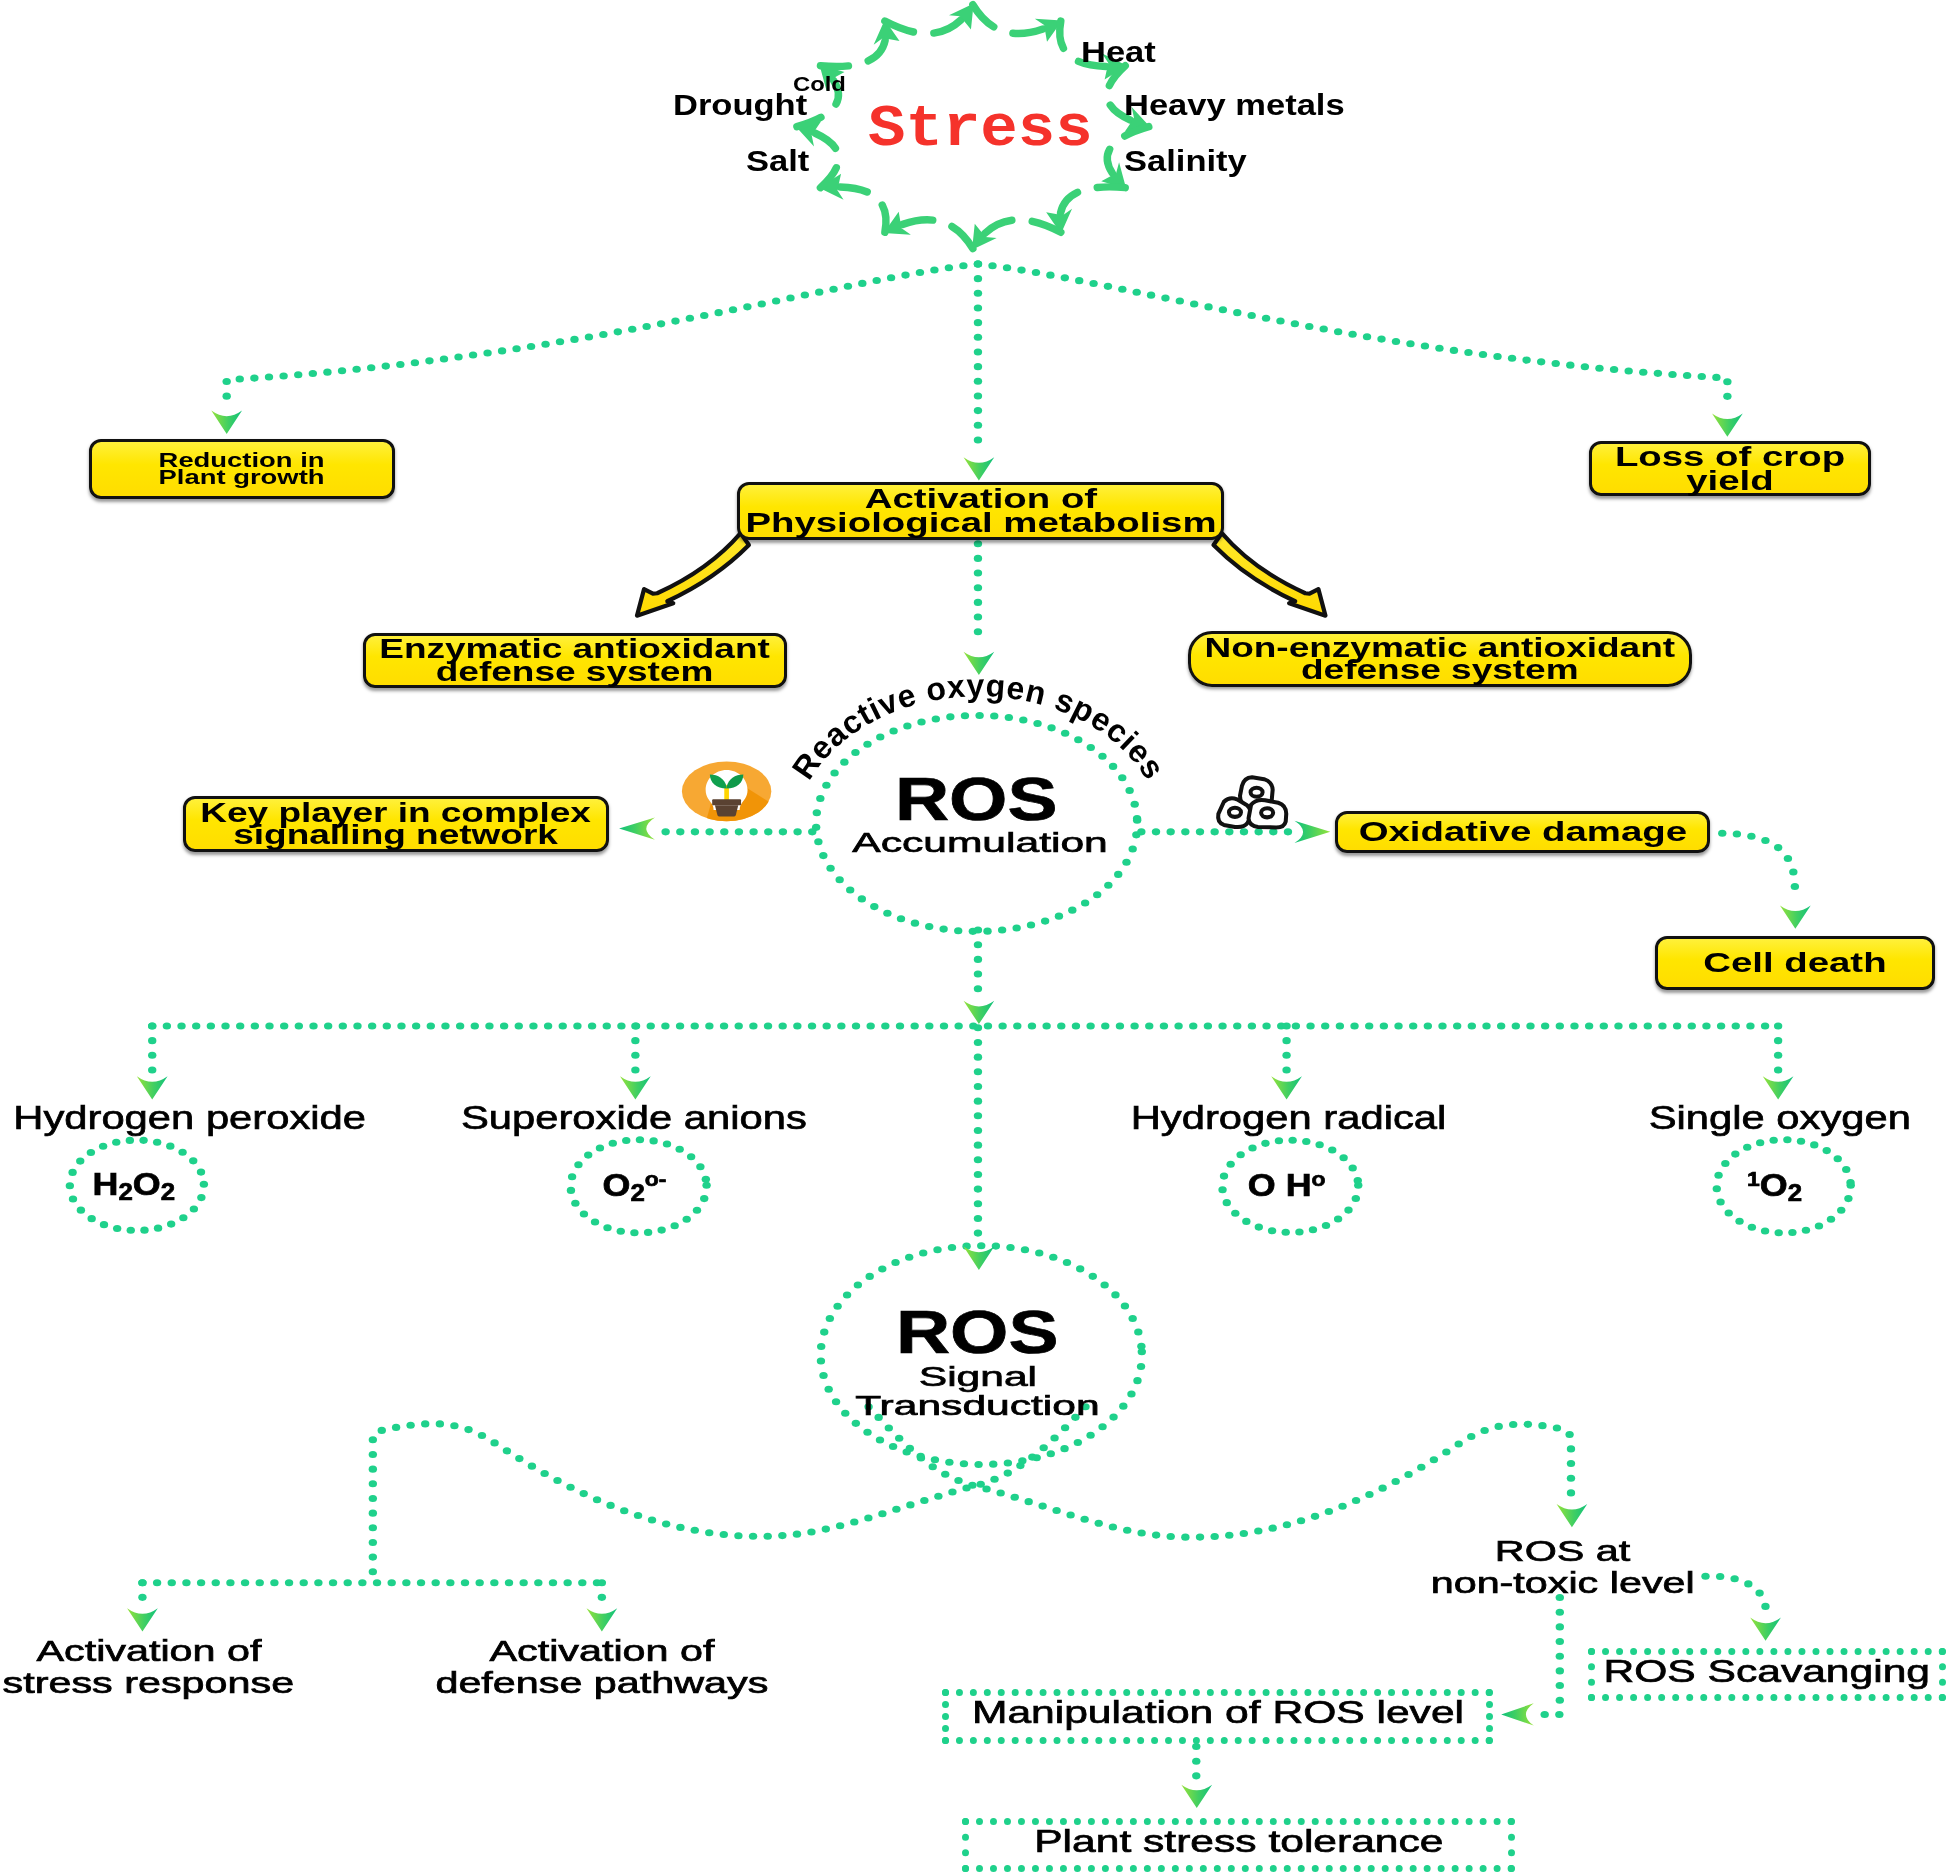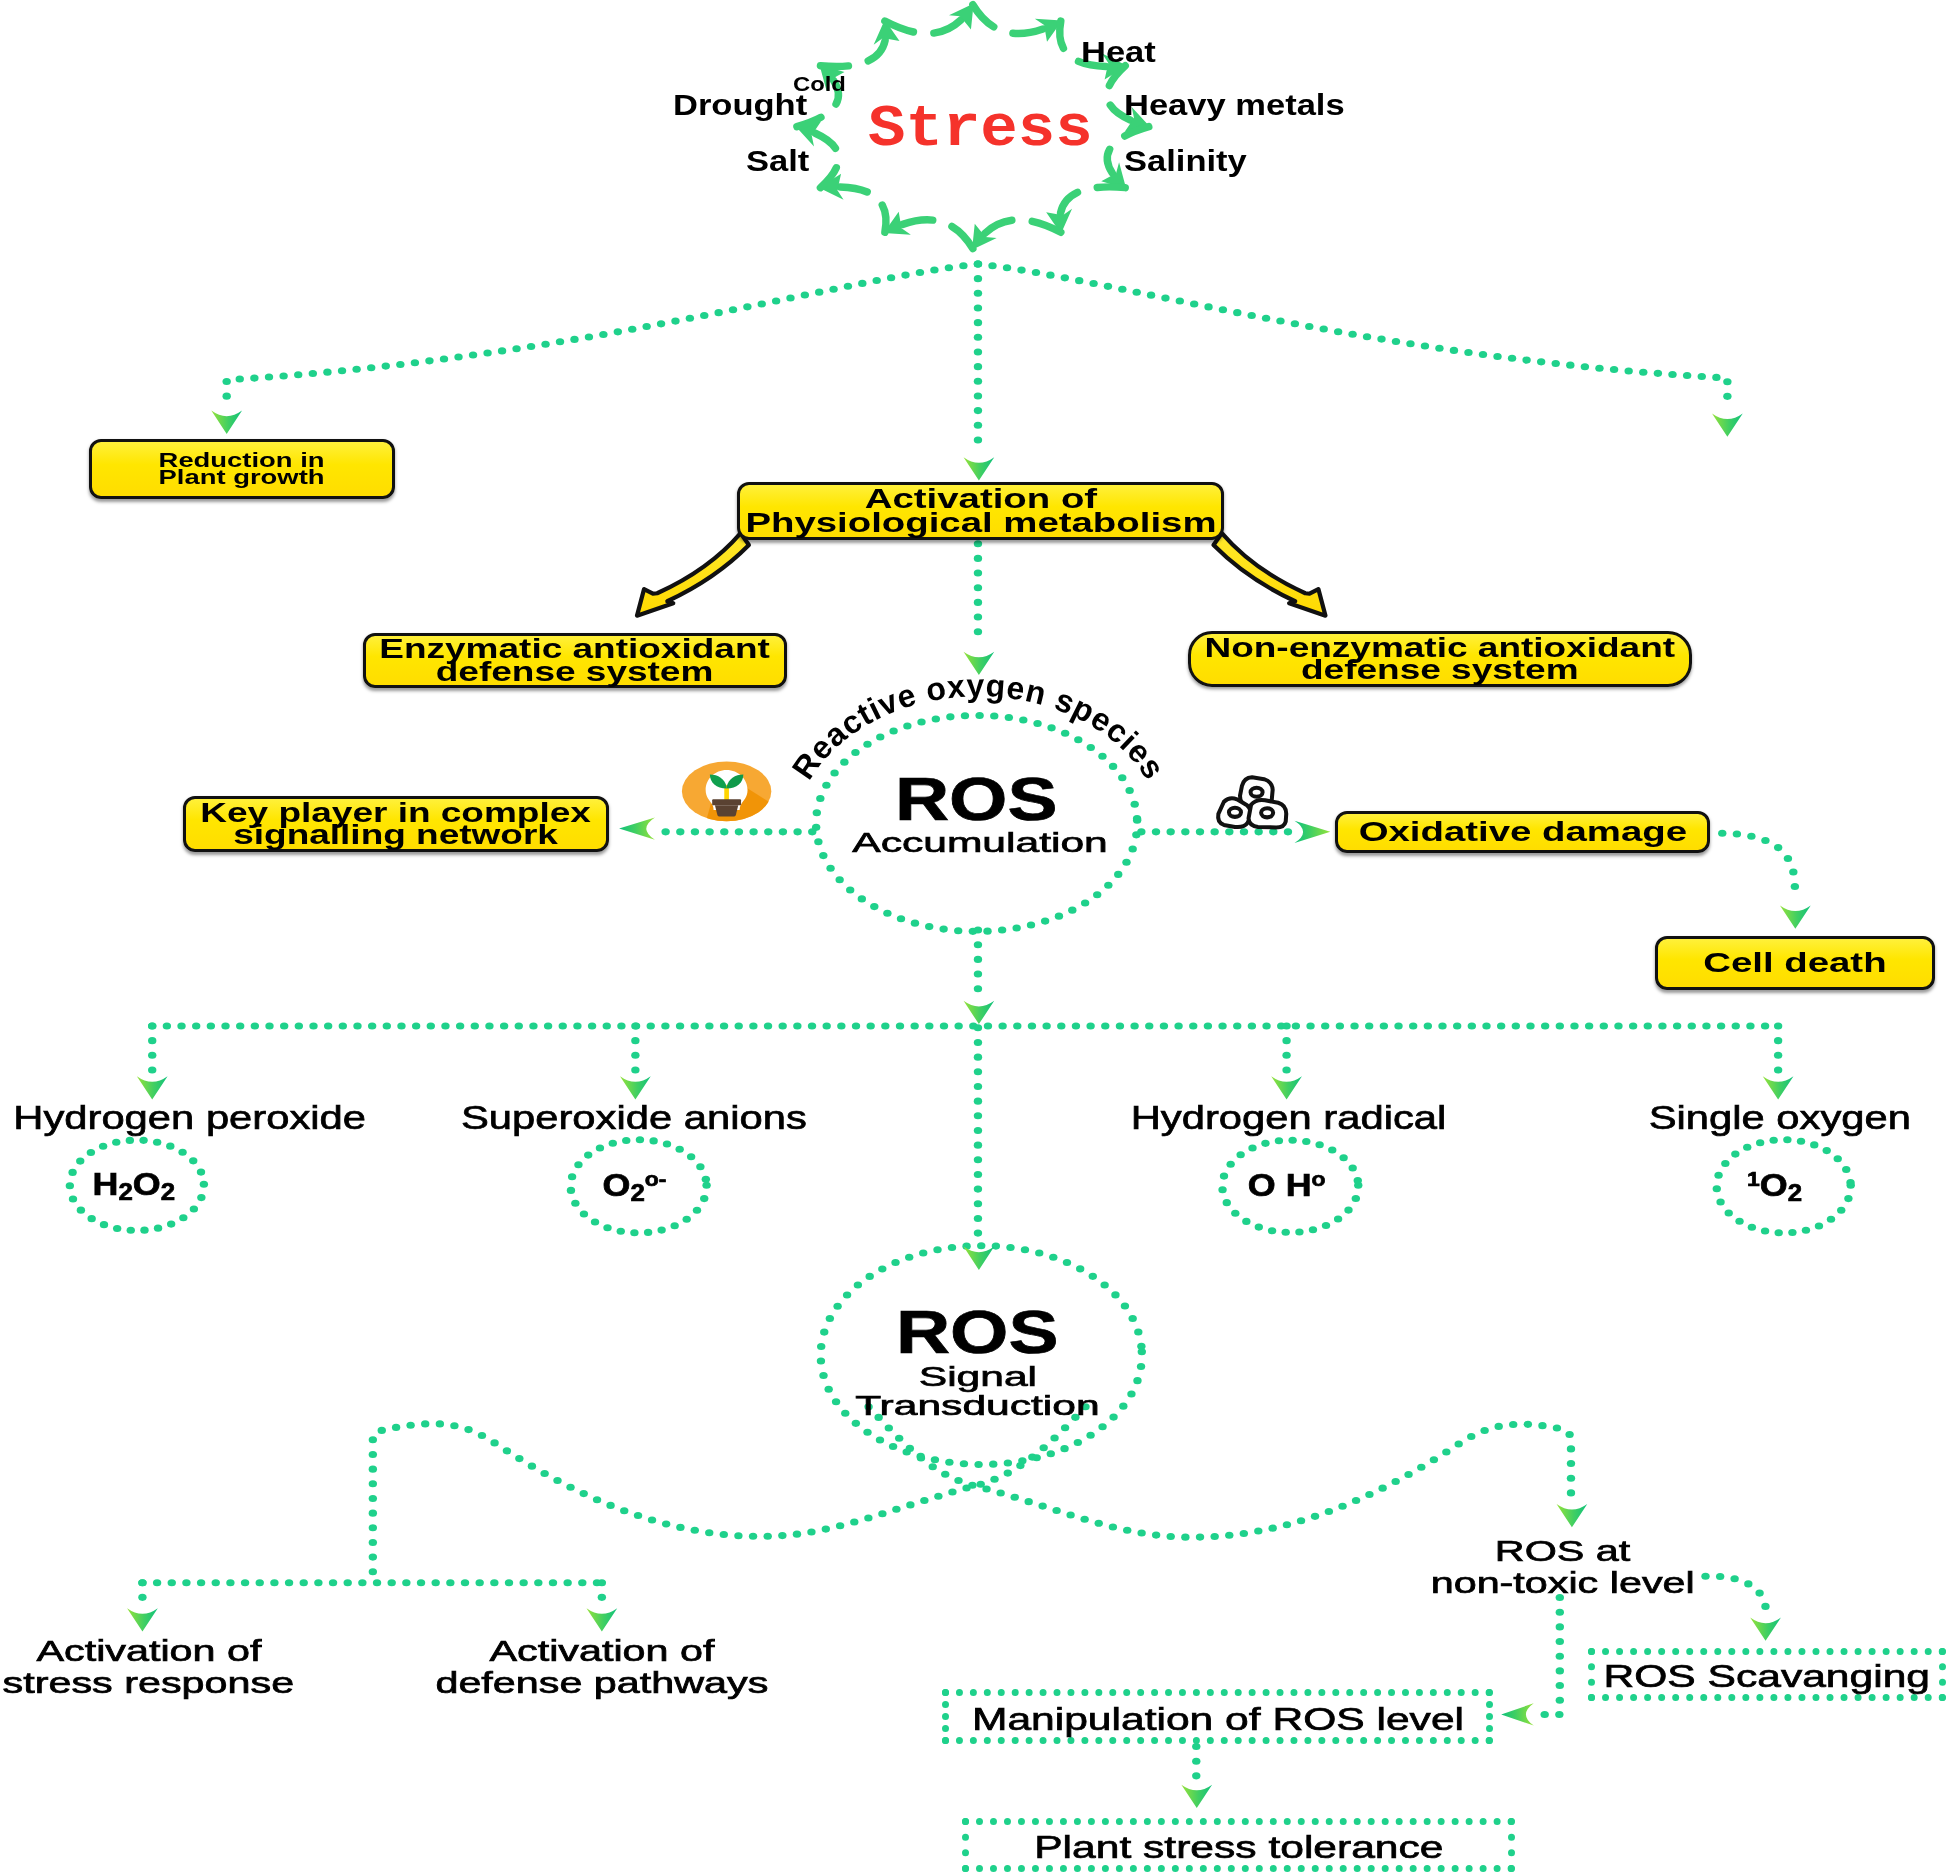--- a/index.html
+++ b/index.html
@@ -944,6 +944,12 @@
   </div>
 </div>
 
+<div class="ybox" style="left:1589px;top:441px;width:282px;height:55px;font-size:28px;line-height:0.84;">
+  <div>
+    <div>Loss of crop</div>
+    <div>yield</div>
+  </div>
+</div>
 
 <div class="ybox" style="left:363px;top:633px;width:424px;height:55px;font-size:27px;line-height:0.82;">
   <div>

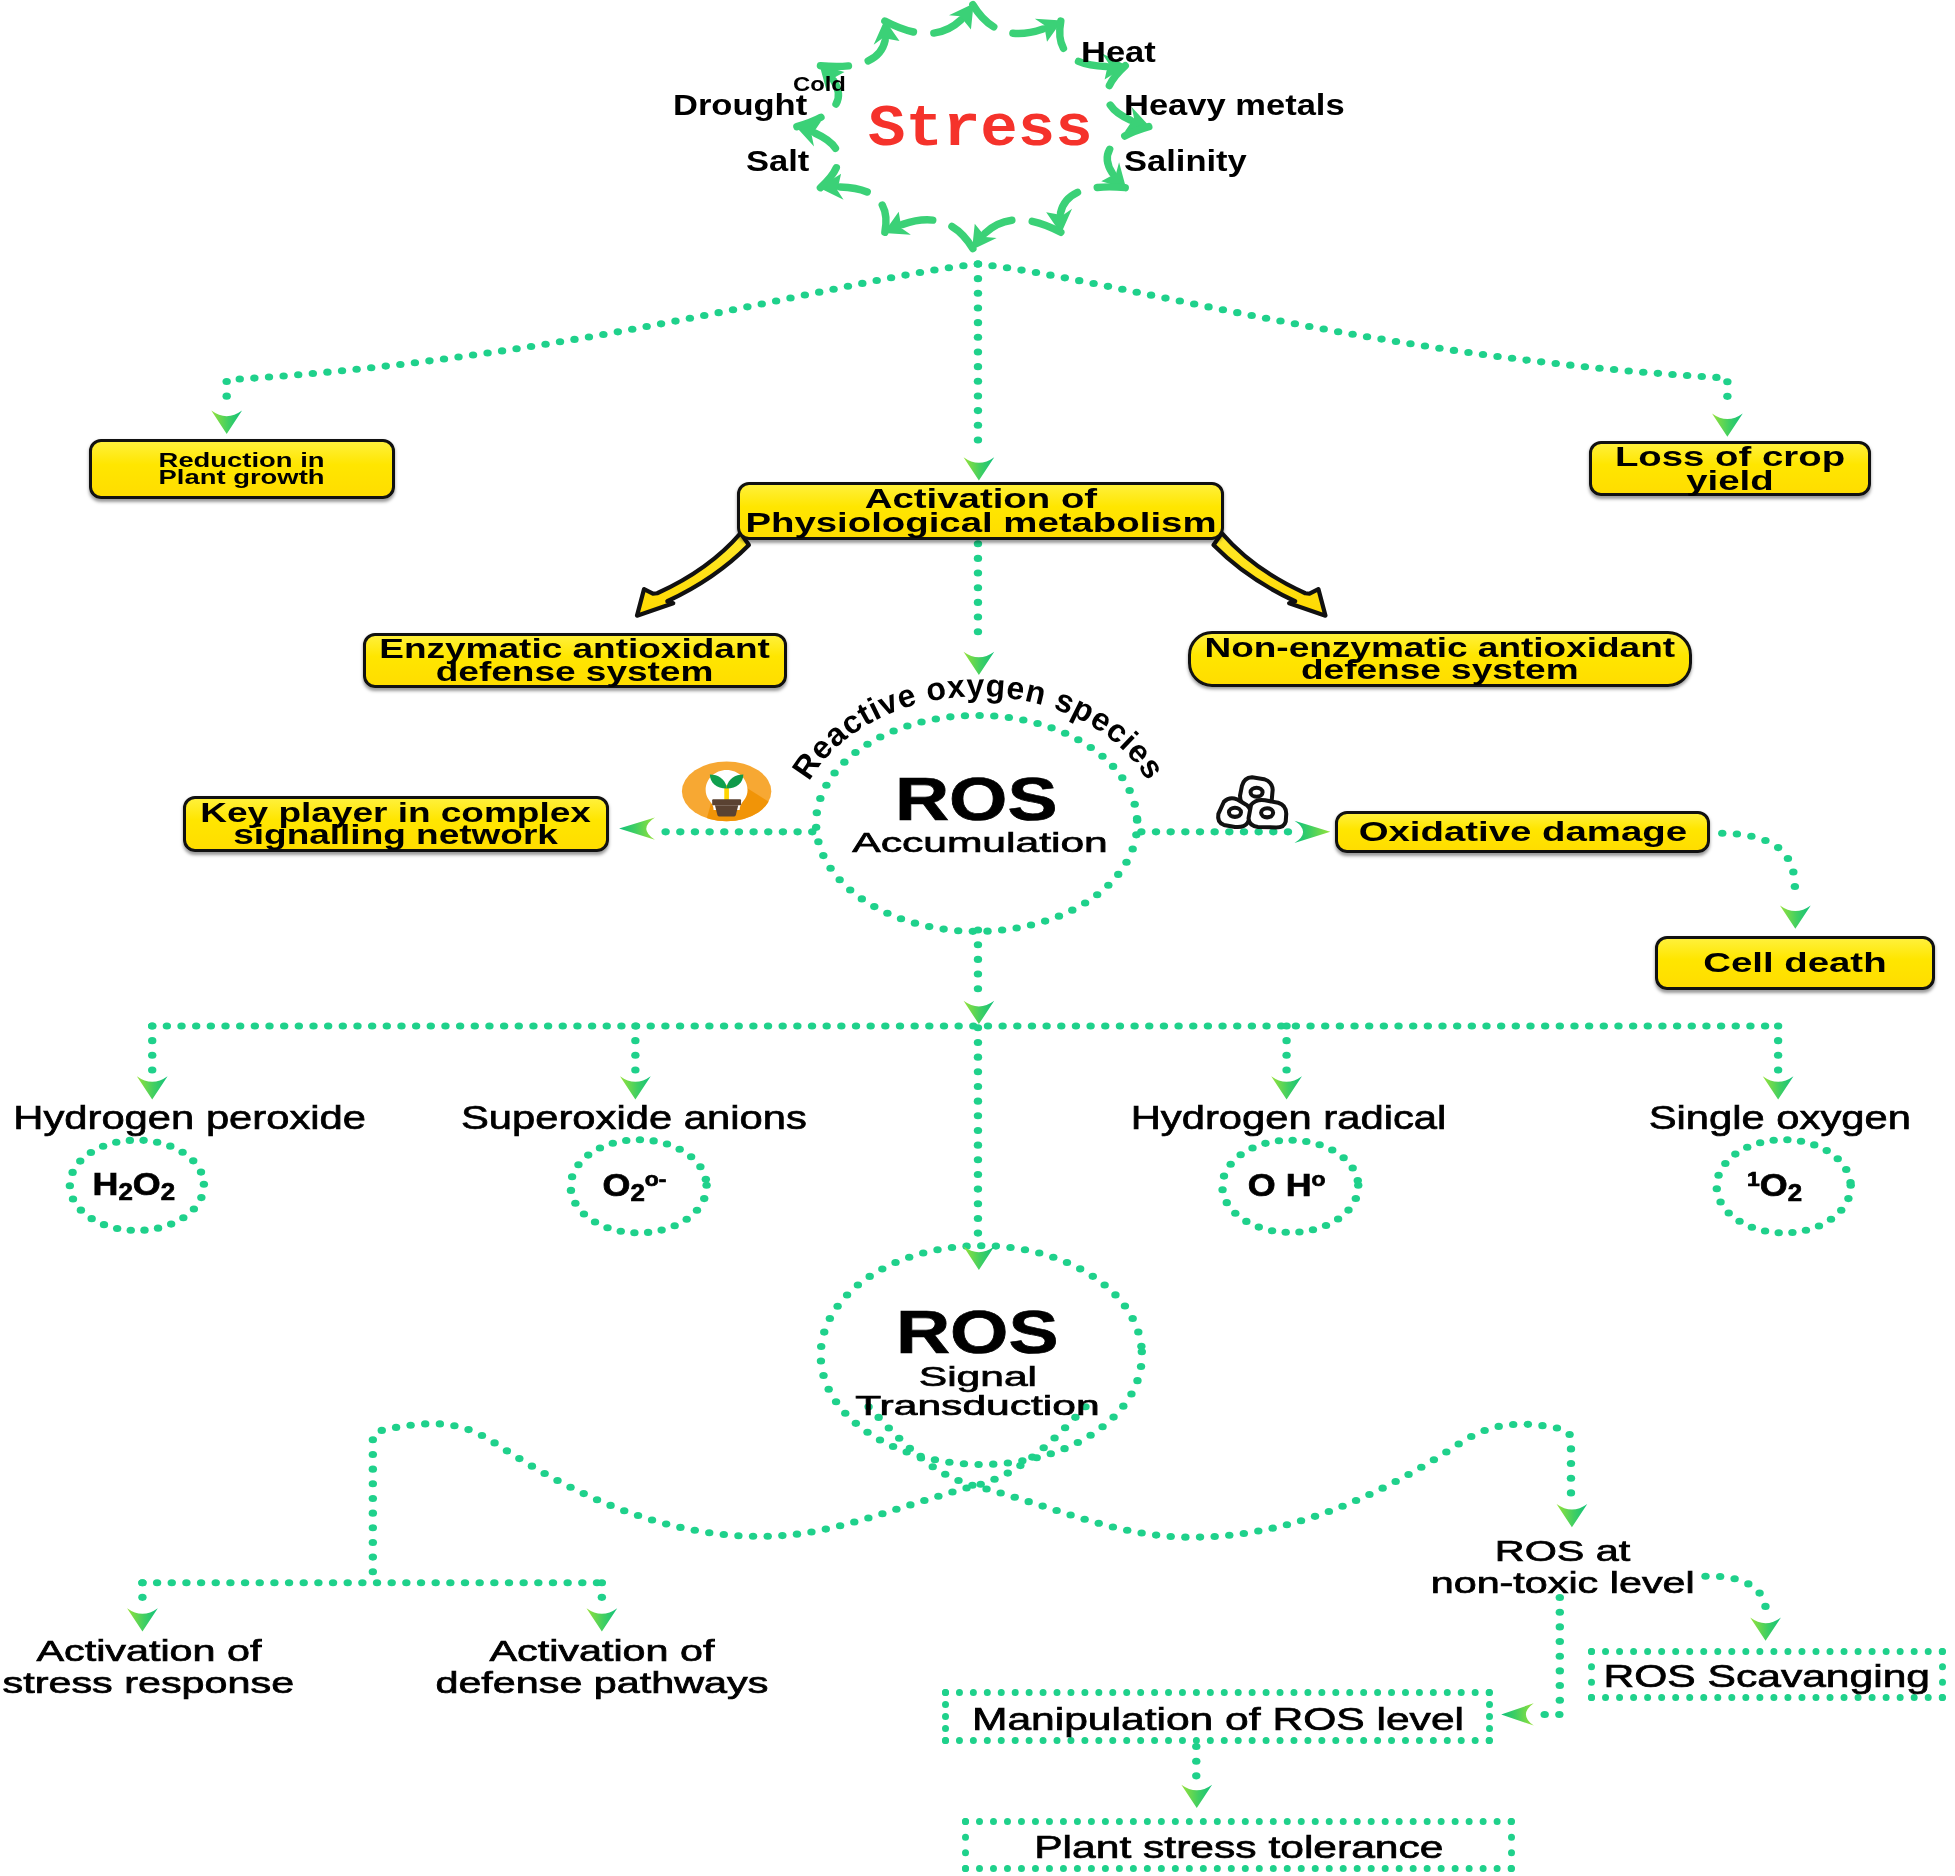--- a/index.html
+++ b/index.html
@@ -11,7 +11,7 @@
         text-align:center;color:#000;font-weight:bold;line-height:1.0;white-space:nowrap;
         box-shadow:0 2.3px 3.3px rgba(0,0,0,0.4);}
   .ybox > div{transform:scaleX(1.37);transform-origin:center center;}
-  .dbox{position:absolute;box-sizing:border-box;border:7.4px dotted #1fd18b;display:flex;align-items:flex-end;
+  .dbox{position:absolute;box-sizing:border-box;border:7.4px dotted #1fd18b;display:flex;align-items:flex-start;
         justify-content:center;text-align:center;color:#000;line-height:1.05;white-space:nowrap;}
   .plain{position:absolute;text-align:center;color:#000;line-height:1.02;font-weight:bold;white-space:nowrap;}
   .plain2{position:absolute;text-align:center;color:#000;line-height:1.05;white-space:nowrap;

